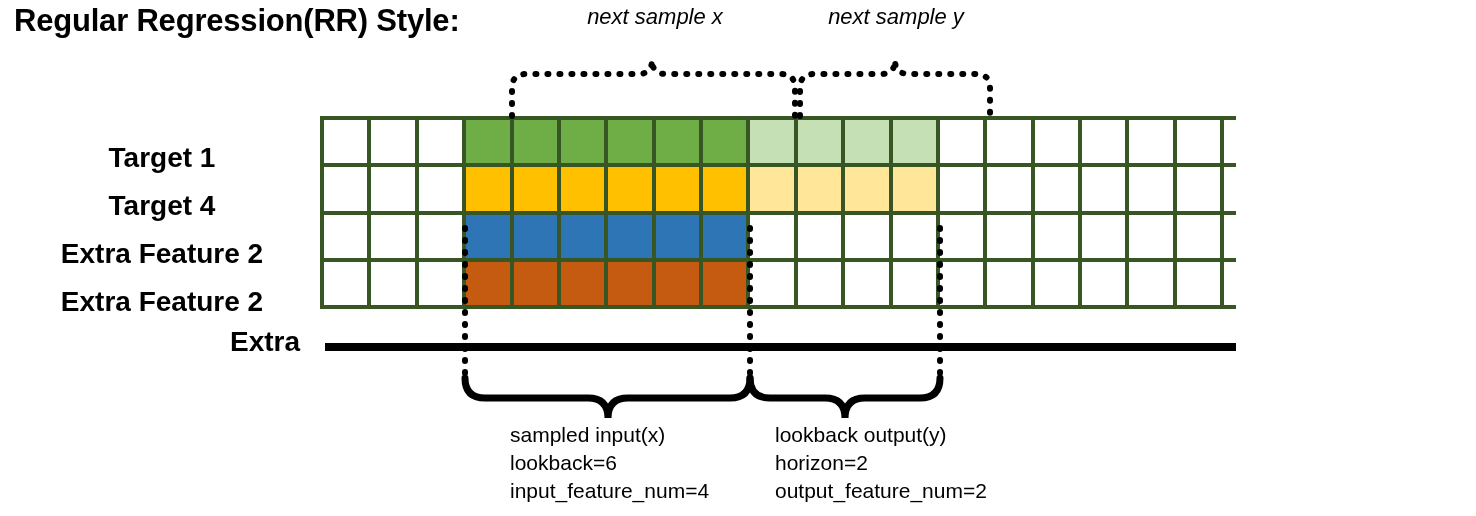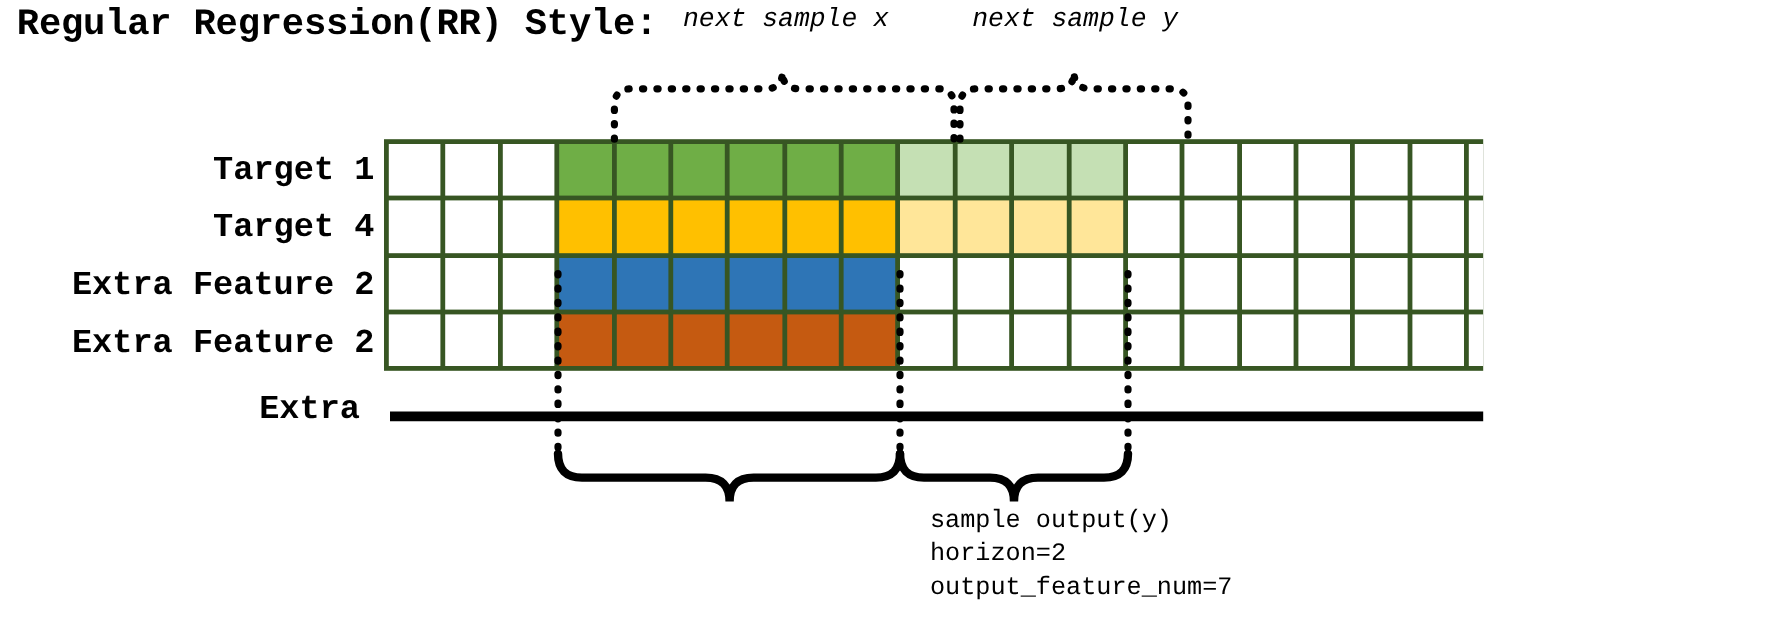--- a/index.html
+++ b/index.html
@@ -12,7 +12,7 @@
     width: 1236px;
     height: 516px;
     background: #ffffff;
-    font-family: Liberation Mono, monospace;
+    font-family: Liberation Sans, sans-serif;
     overflow: hidden;
   }
 

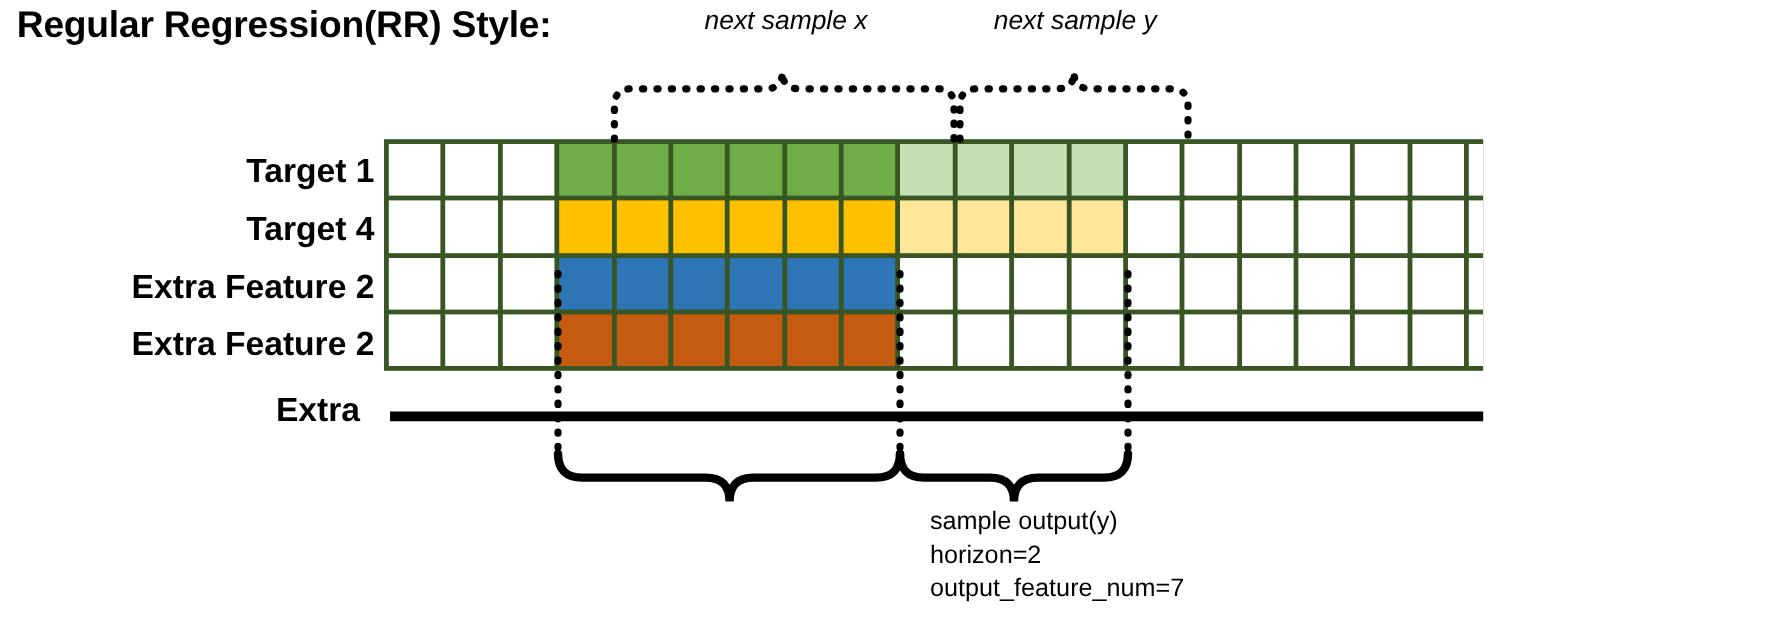--- a/index.html
+++ b/index.html
@@ -33,11 +33,12 @@
     position: absolute;
     right: 0;
     width: 300px;
-    text-align: right;
+    text-align: center;
     font-size: 28px;
     font-weight: 700;
     color: #000000;
     white-space: nowrap;
+    margin-top: 15px;
   }
   #row-labels {
     position: absolute;

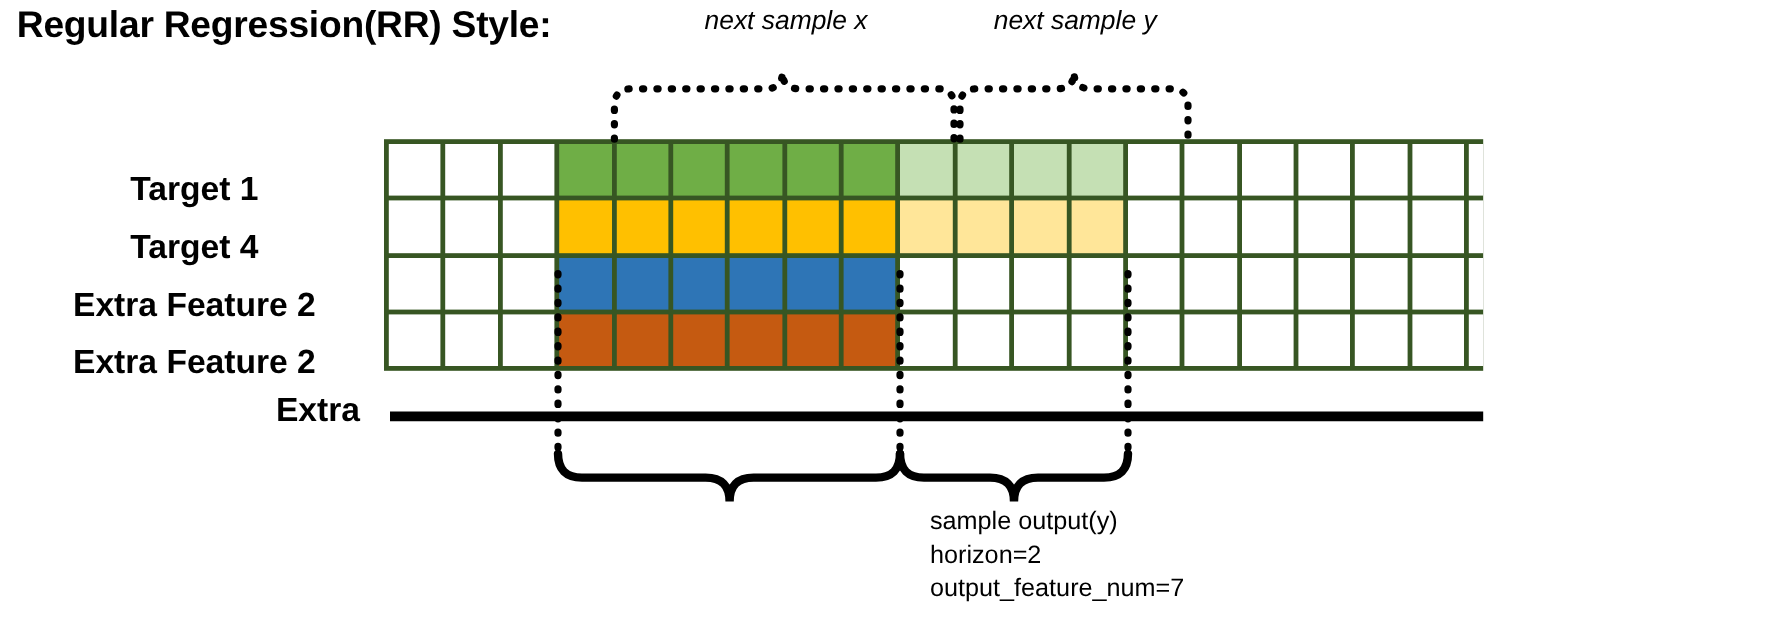--- a/index.html
+++ b/index.html
@@ -234,6 +234,11 @@
       <div class="cell c-white" style="background: rgb(255, 255, 255);"></div>
     </div>
 
+  <div class="anno-bottom" id="anno-input">
+    <div>sampled input(x)</div>
+    <div>lookback=6</div>
+    <div>input_feature_num=4</div>
+  </div>
   <div class="anno-bottom" id="anno-output">
     <div>sample output(y)</div>
     <div>horizon=2</div>

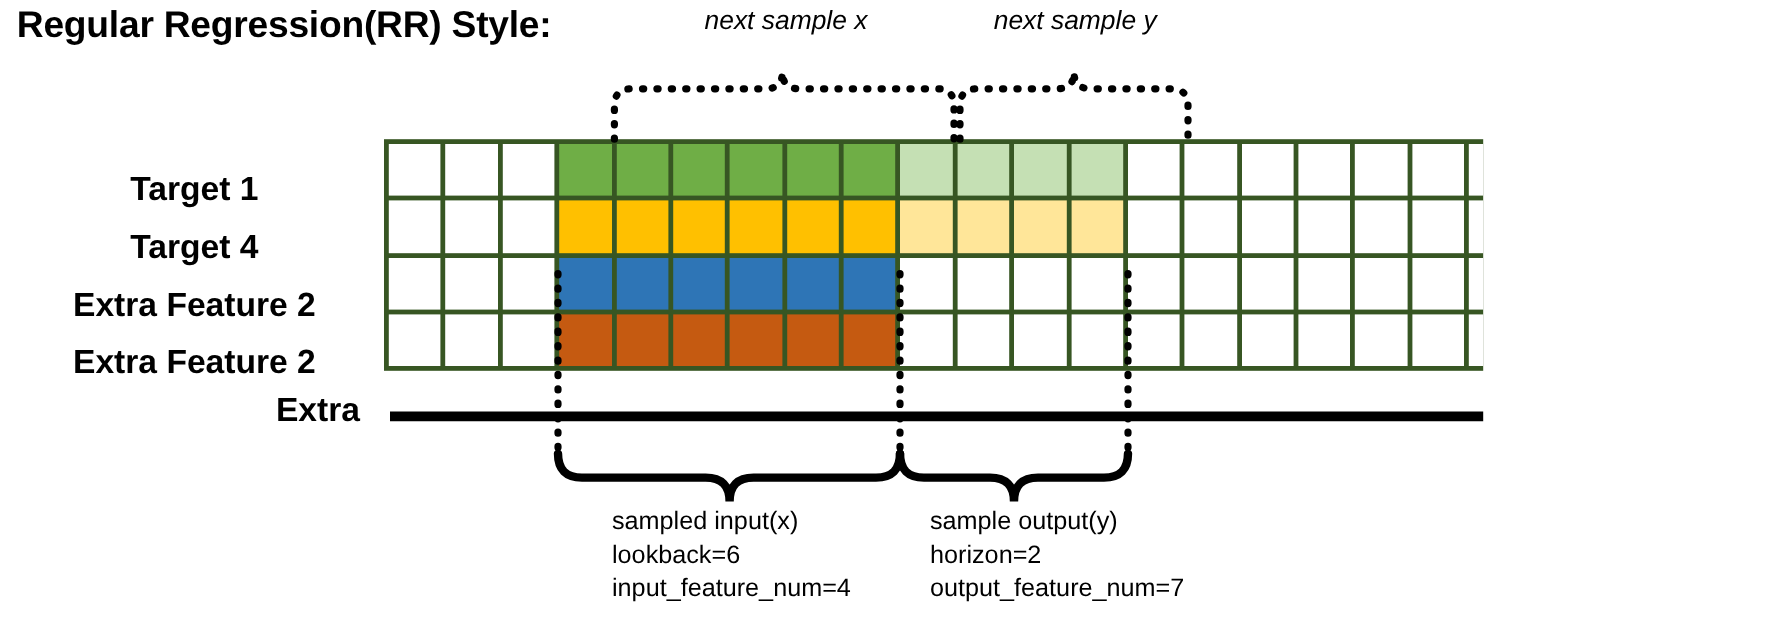--- a/index.html
+++ b/index.html
@@ -240,7 +240,7 @@
     <div>input_feature_num=4</div>
   </div>
   <div class="anno-bottom" id="anno-output">
-    <div>sample output(y)</div>
+    <div>lookback output(y)</div>
     <div>horizon=2</div>
     <div>output_feature_num=7</div>
   </div>

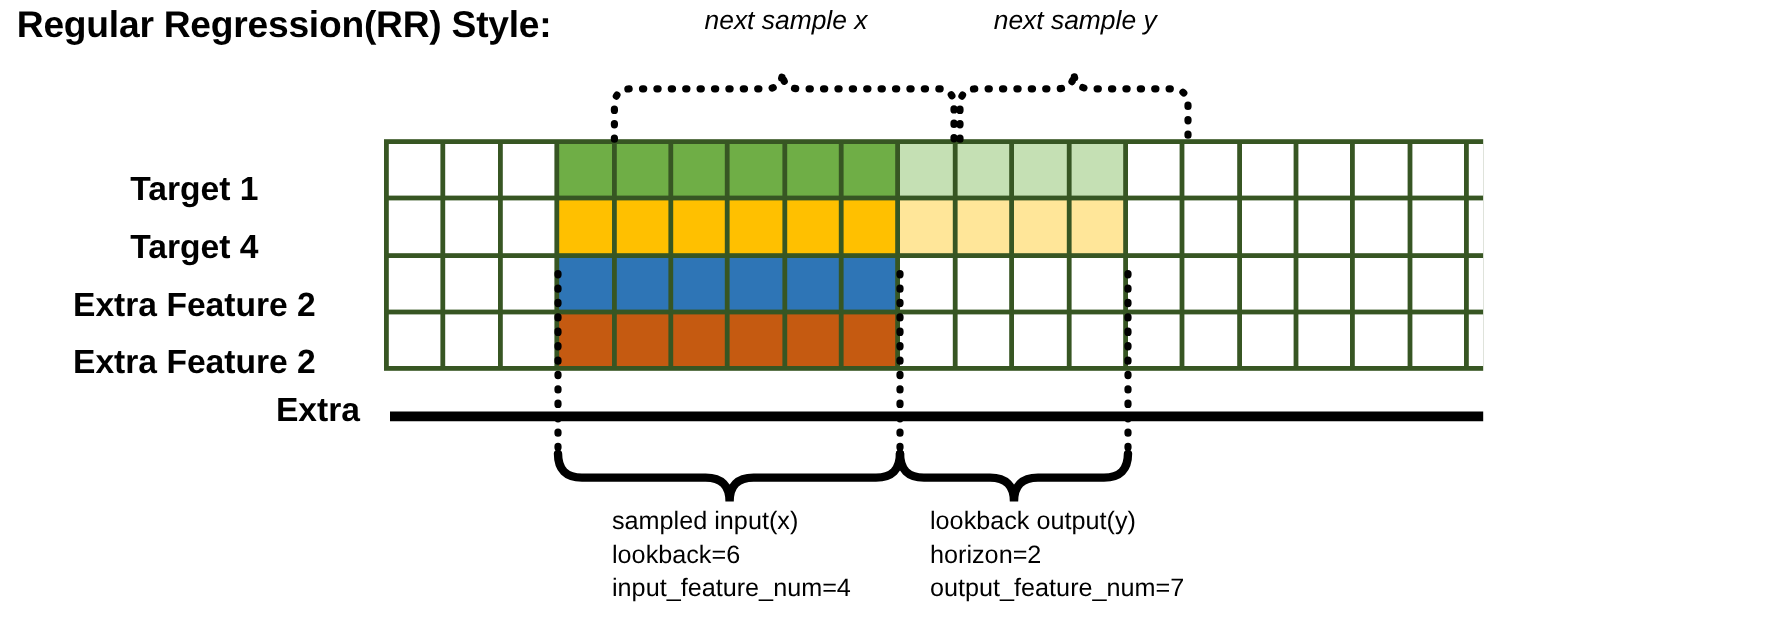--- a/index.html
+++ b/index.html
@@ -242,7 +242,7 @@
   <div class="anno-bottom" id="anno-output">
     <div>lookback output(y)</div>
     <div>horizon=2</div>
-    <div>output_feature_num=7</div>
+    <div>output_feature_num=2</div>
   </div>
 
   <svg id="overlay" viewBox="0 0 1476 516">

